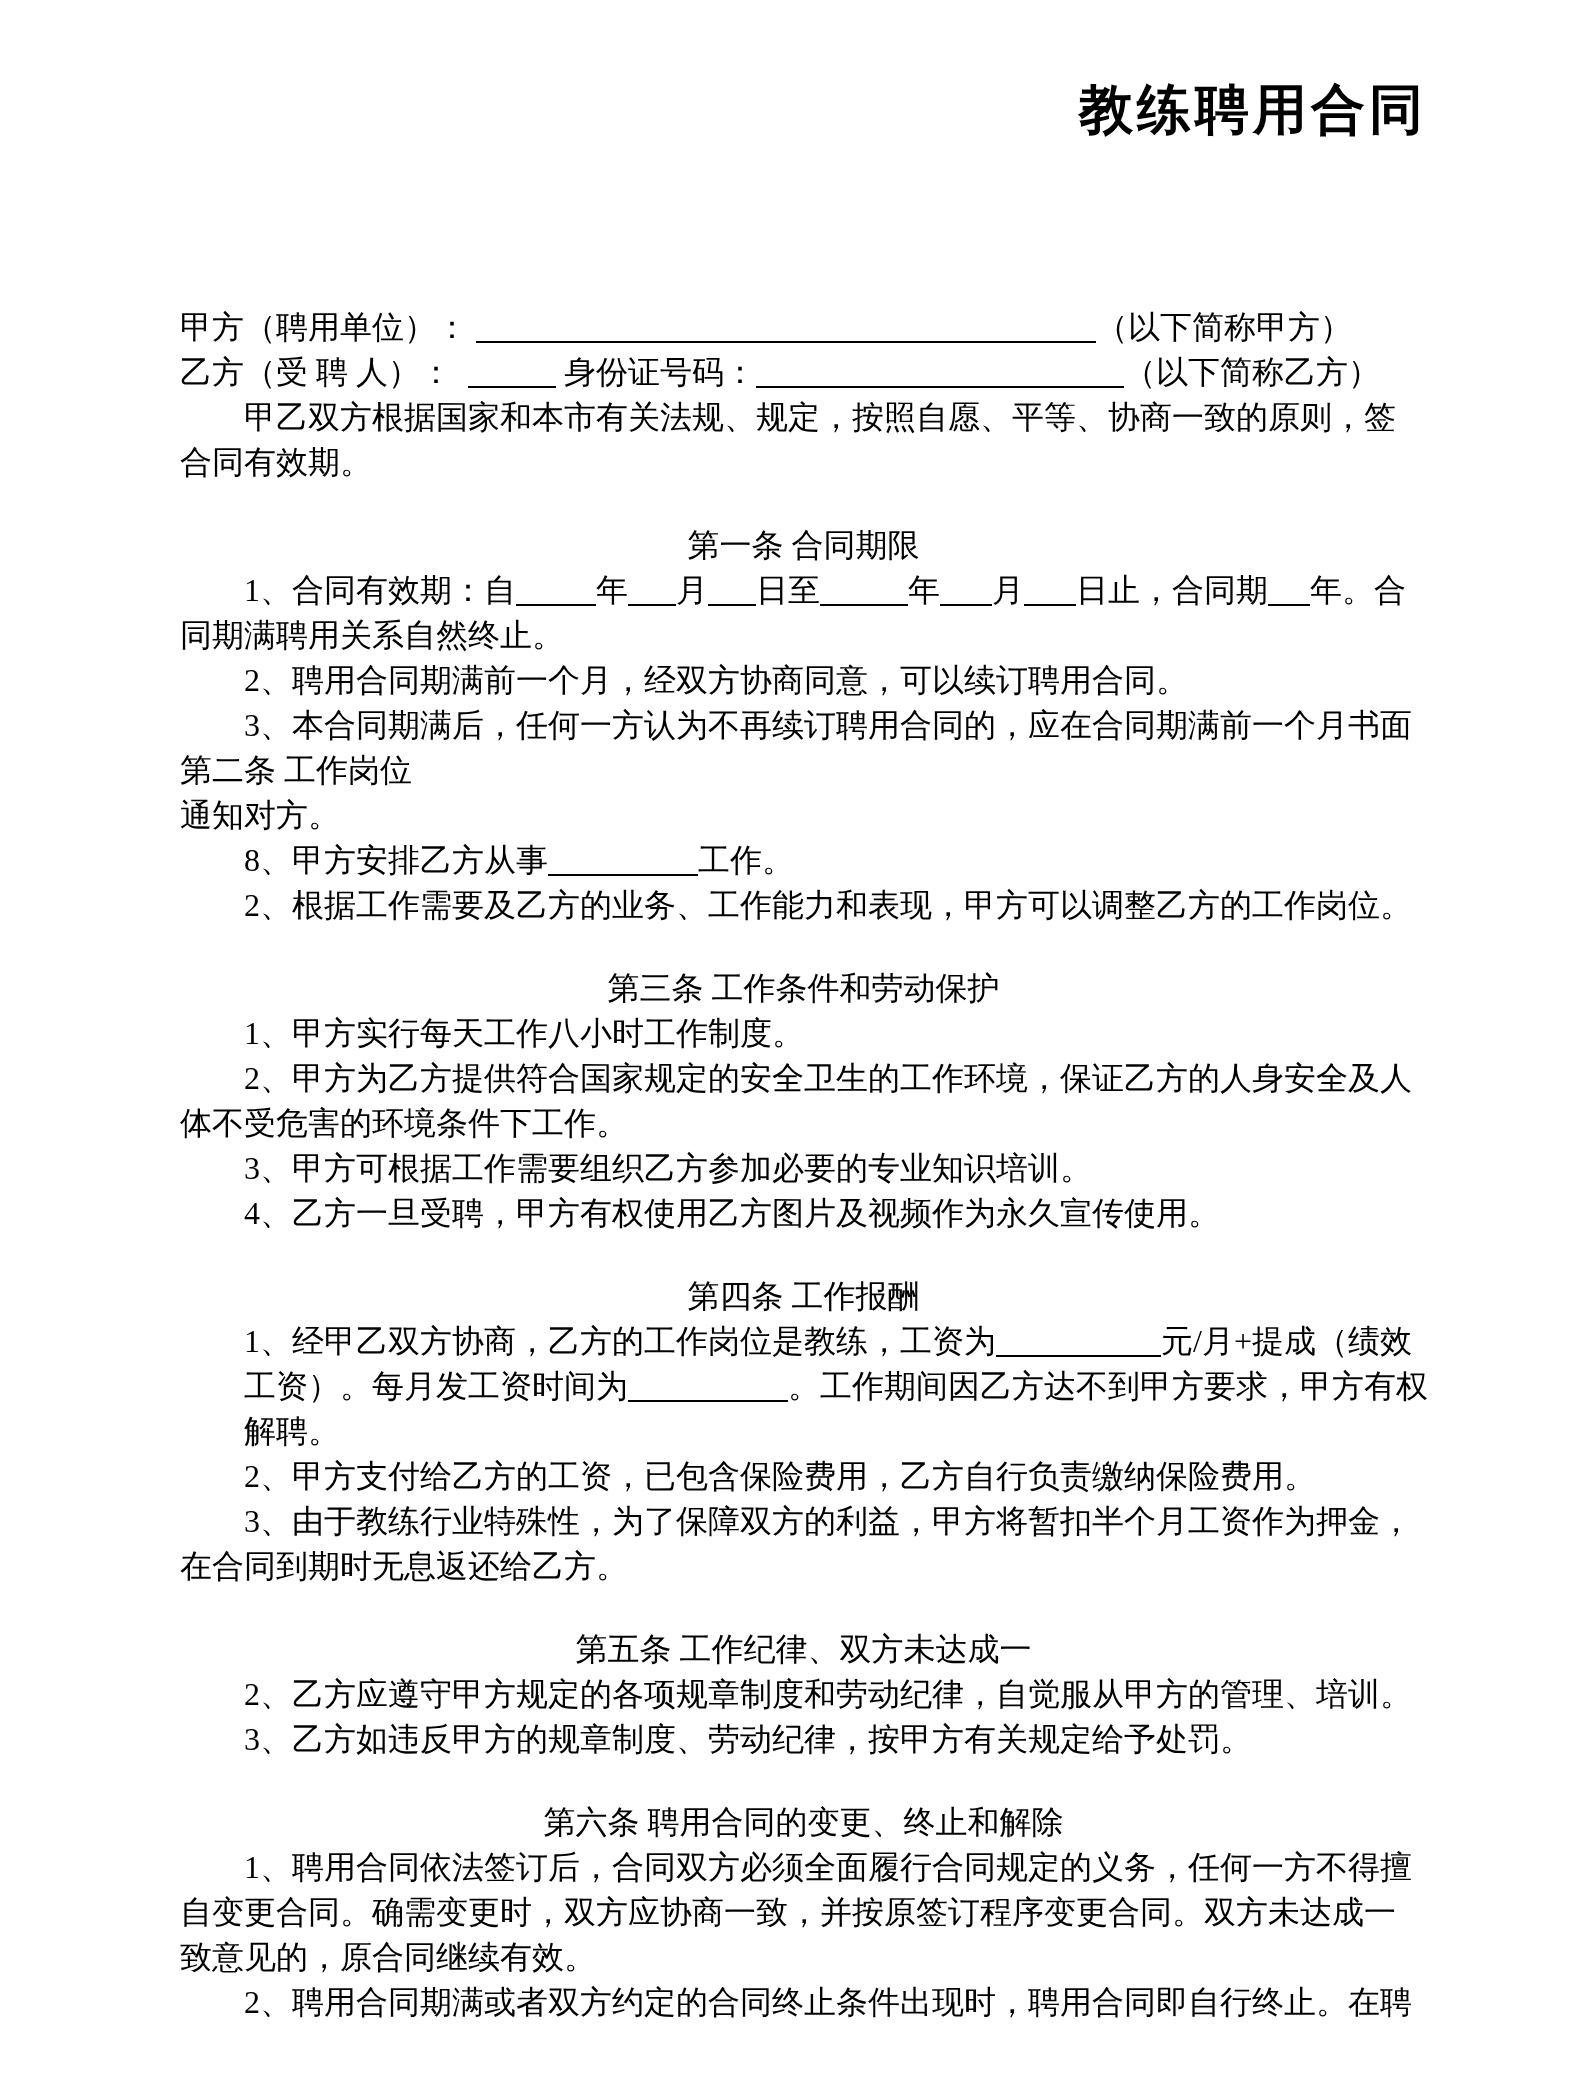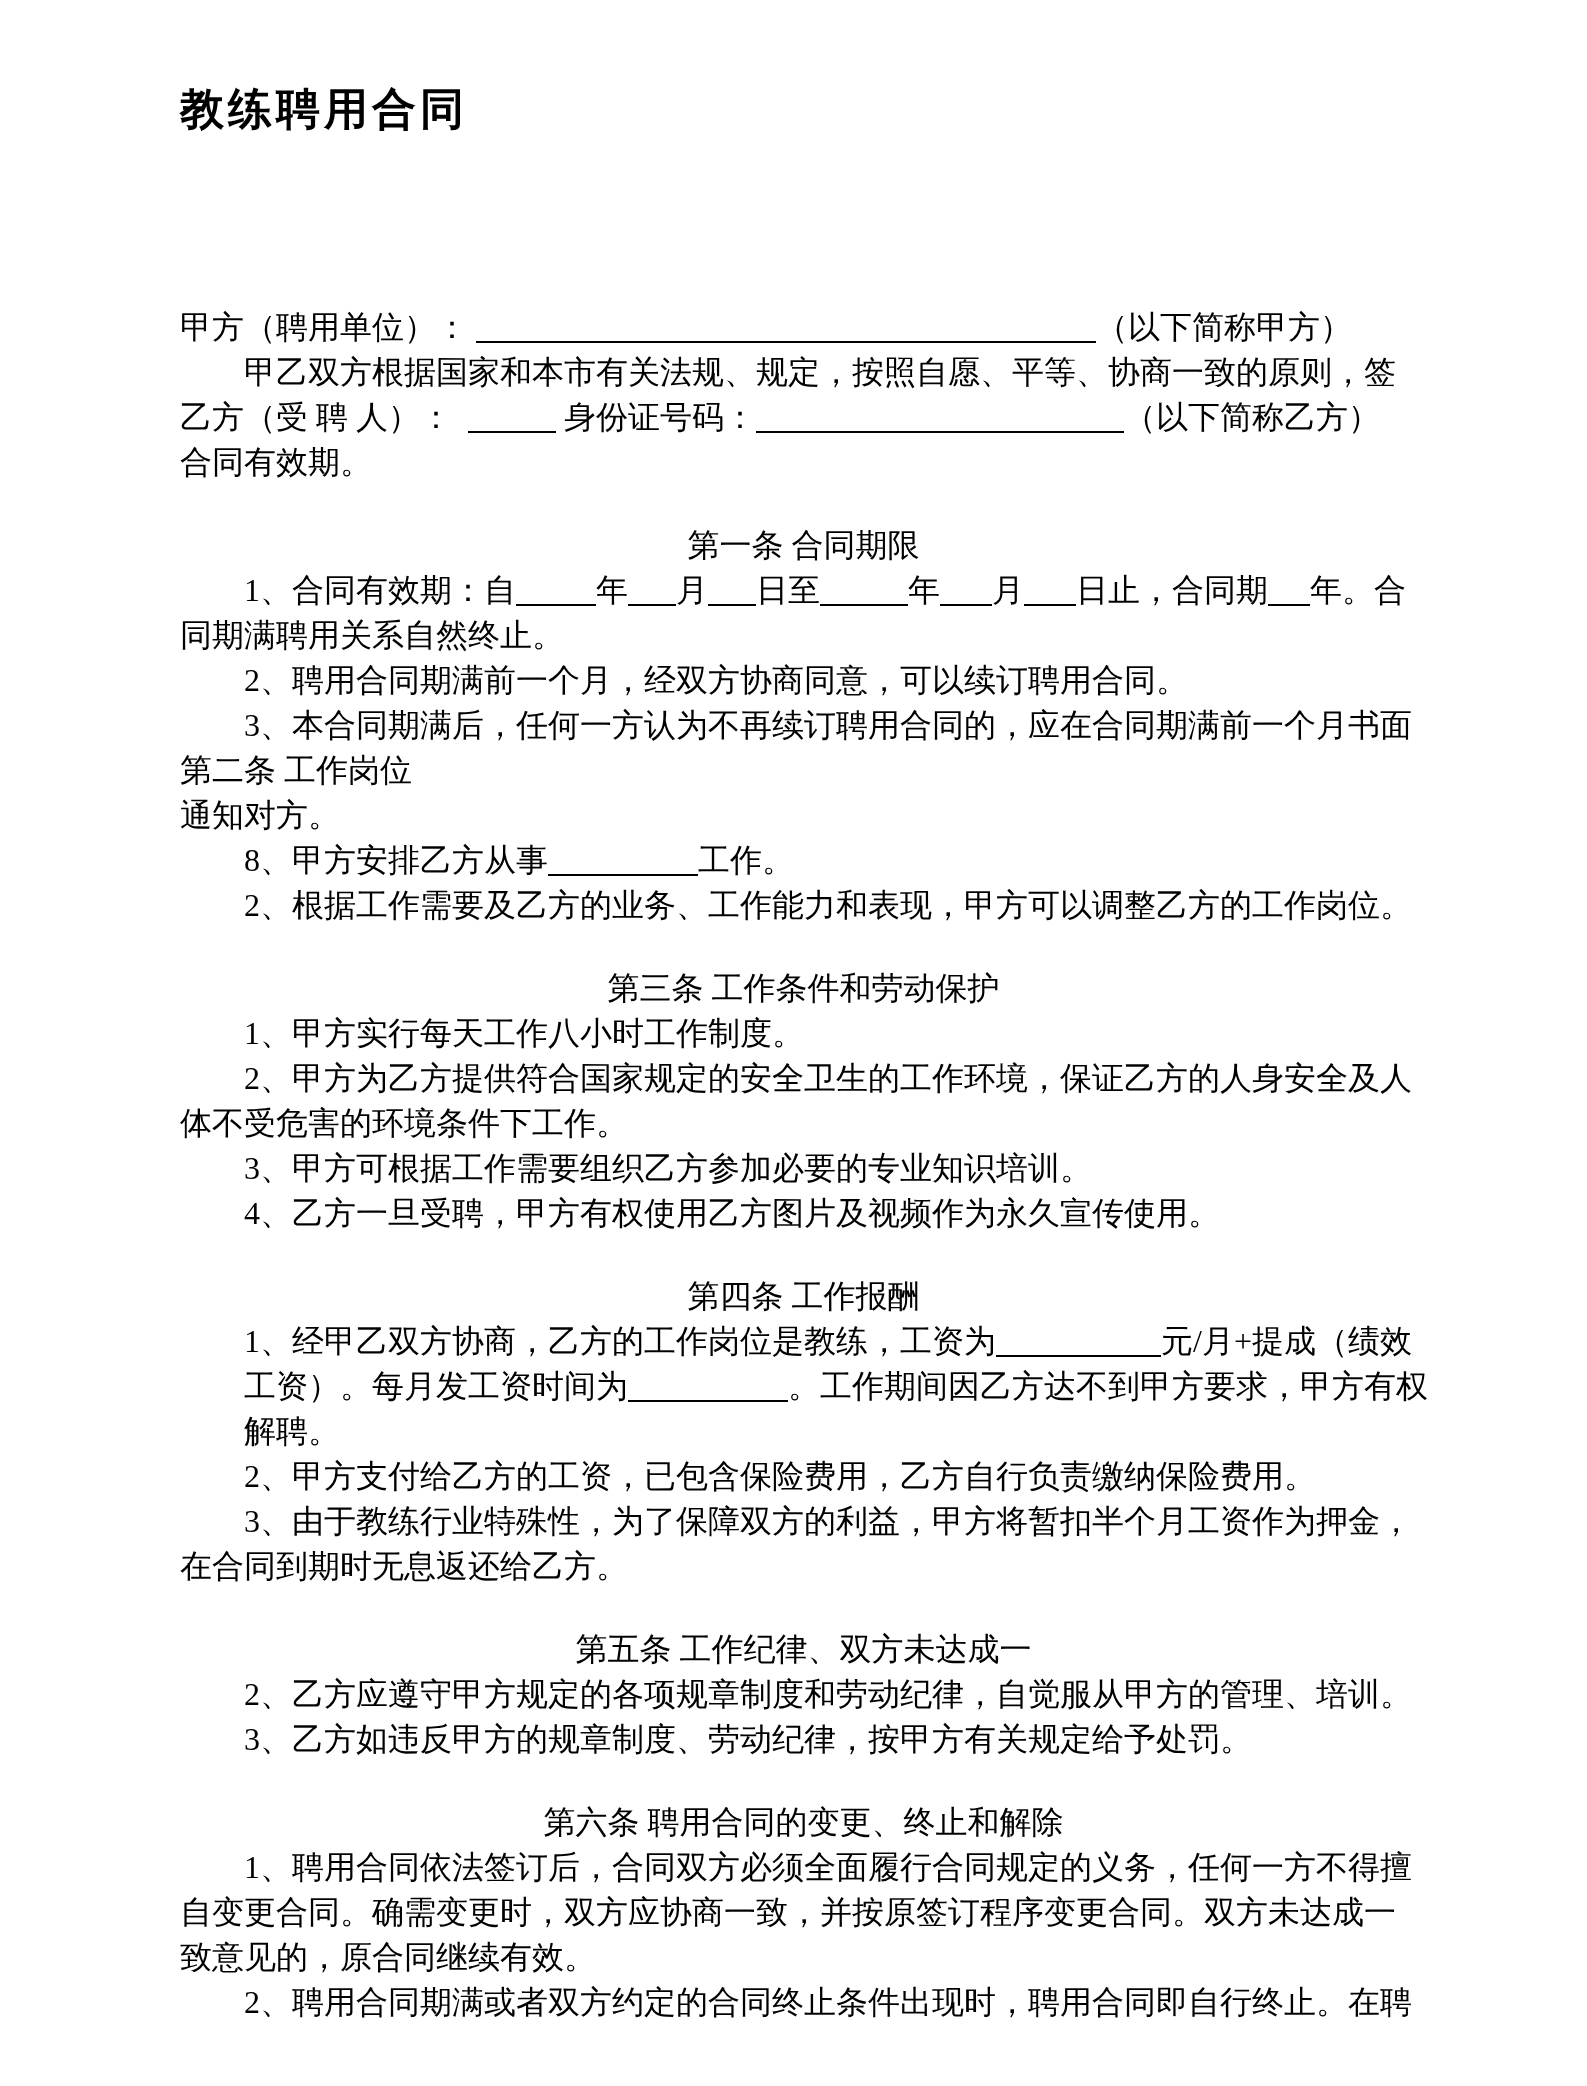--- a/index.html
+++ b/index.html
@@ -20,10 +20,10 @@
     height: 100%;
   }
   .doc-title {
-    font-size: 44px;
+    font-size: 54px;
     line-height: 60px;
     font-weight: bold;
-    text-align: left;
+    text-align: right;
     letter-spacing: 4px;
     margin: 0 0 165px 0;
   }

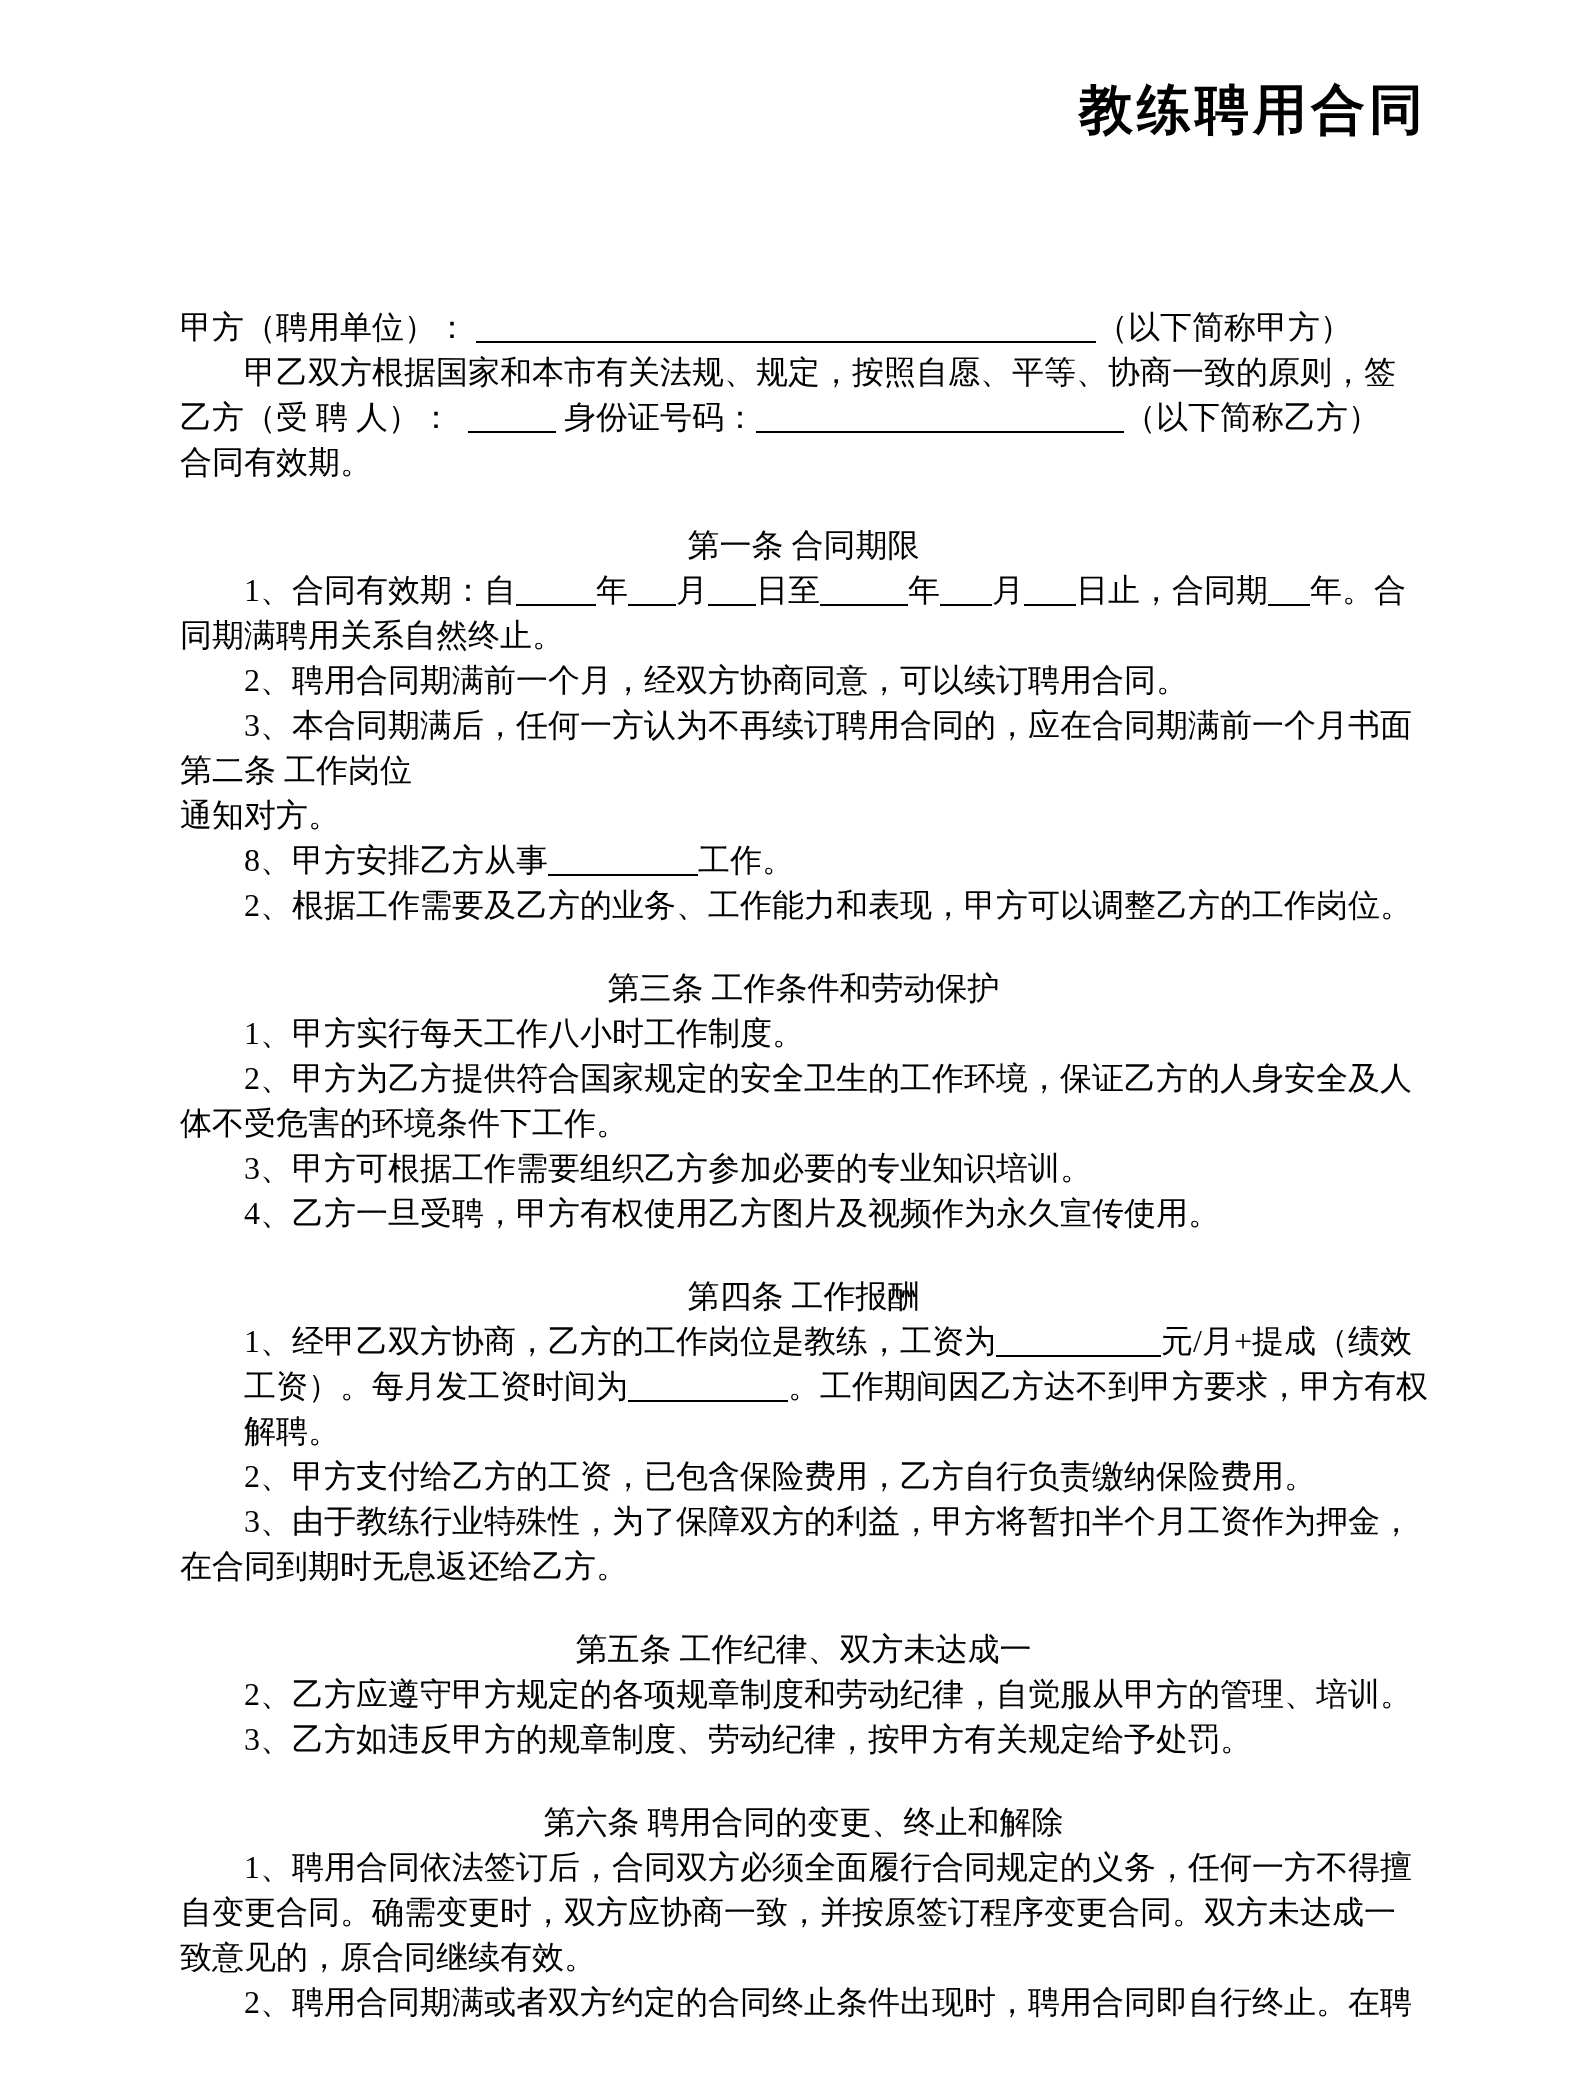--- a/index.html
+++ b/index.html
@@ -51,8 +51,8 @@
     <h1 class="doc-title">教练聘用合同</h1>
     <div class="doc-body">
         <div class="line"><span>甲方（聘用单位）： </span><span class="blank" style="width: 620px;"></span><span>（以下简称甲方）</span></div>
+        <div class="line"><span>乙方（受 聘 人）：  </span><span class="blank" style="width: 88px;"></span><span> 身份证号码：</span><span class="blank" style="width: 368px;"></span><span>（以下简称乙方）</span></div>
         <div class="line indent"><span>甲乙双方根据国家和本市有关法规、规定，按照自愿、平等、协商一致的原则，签</span></div>
-        <div class="line"><span>乙方（受 聘 人）：  </span><span class="blank" style="width: 88px;"></span><span> 身份证号码：</span><span class="blank" style="width: 368px;"></span><span>（以下简称乙方）</span></div>
         <div class="line"><span>合同有效期。</span></div>
         <div class="line gap"><span>第一条 合同期限</span></div>
         <div class="line indent"><span>1、合同有效期：自</span><span class="blank" style="width: 80px;"></span><span>年</span><span class="blank" style="width: 48px;"></span><span>月</span><span class="blank" style="width: 48px;"></span><span>日至</span><span class="blank" style="width: 88px;"></span><span>年</span><span class="blank" style="width: 52px;"></span><span>月</span><span class="blank" style="width: 52px;"></span><span>日止，合同期</span><span class="blank" style="width: 42px;"></span><span>年。合</span></div>

